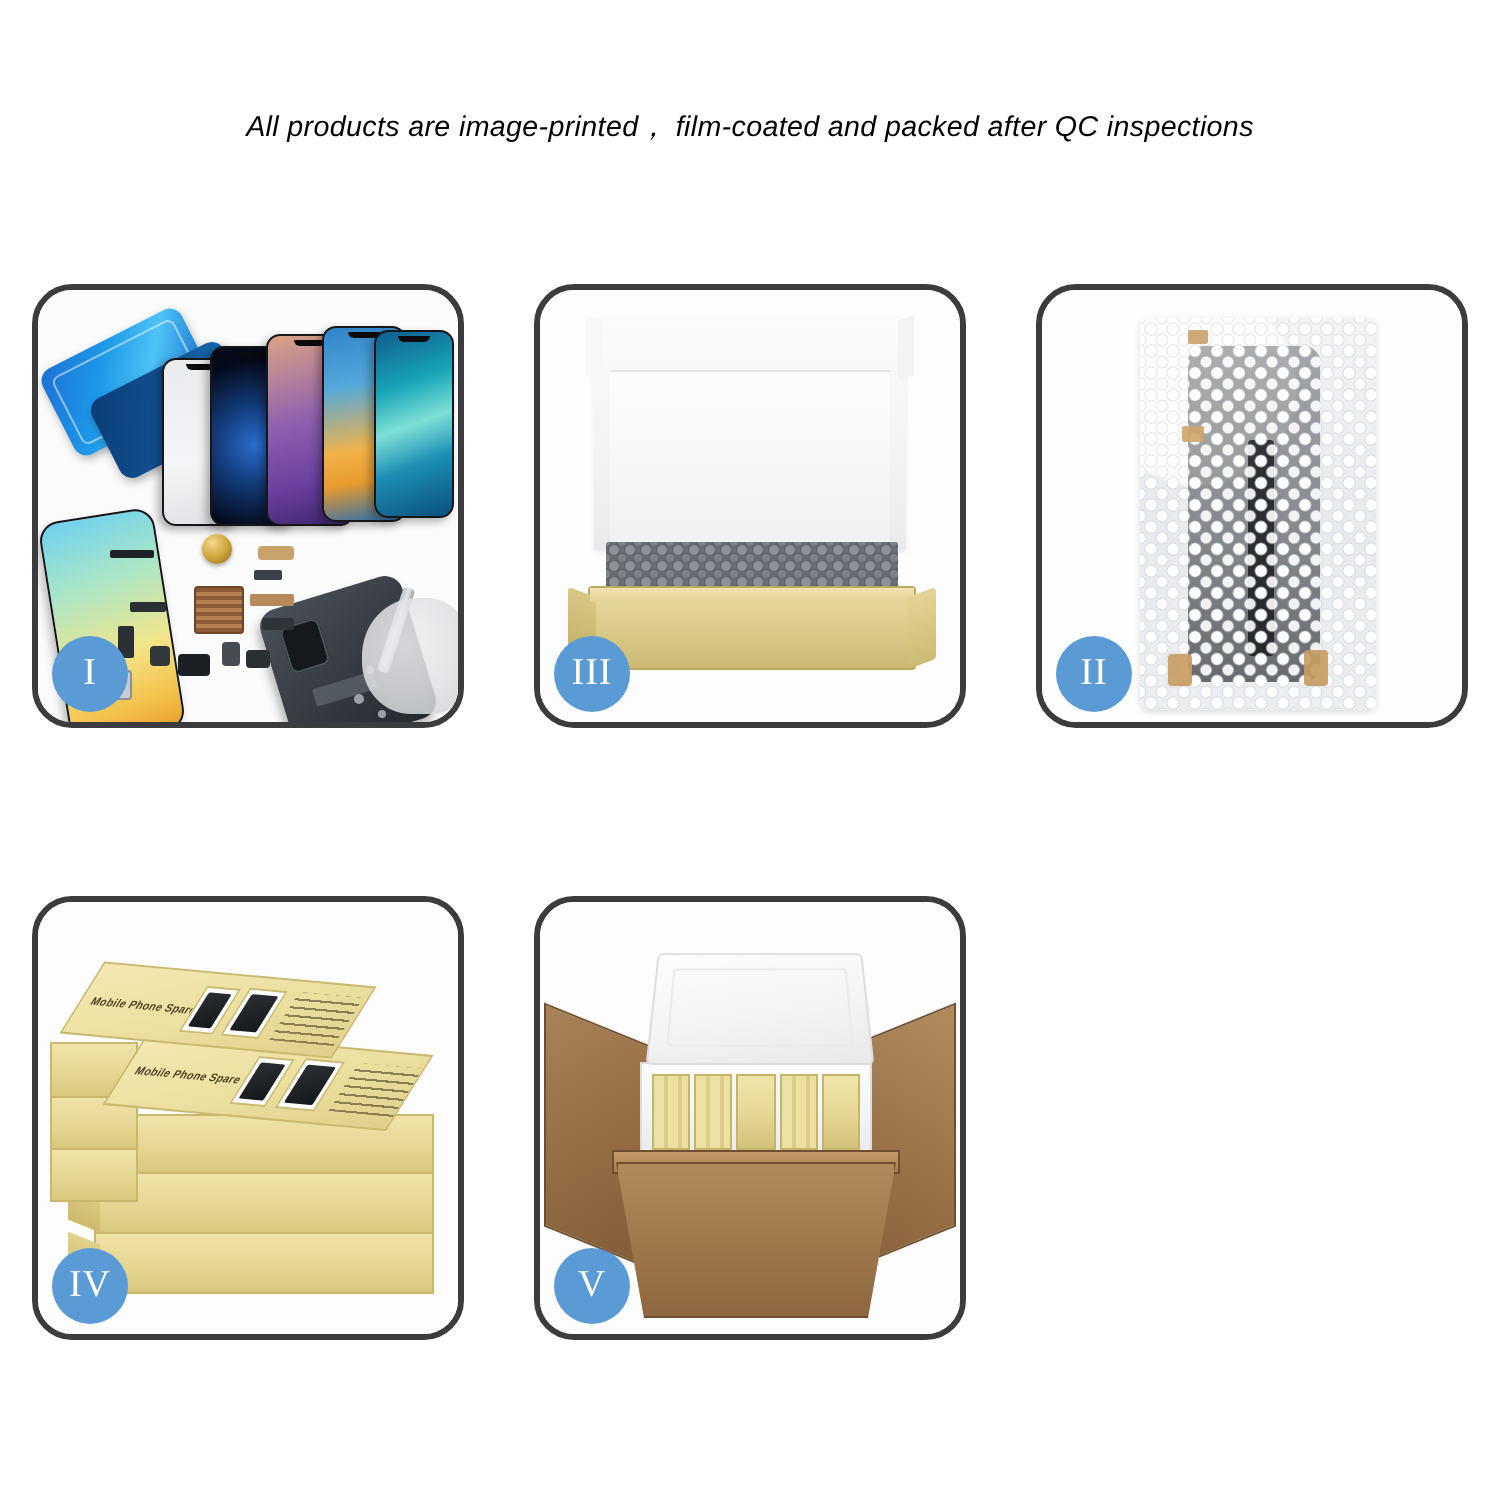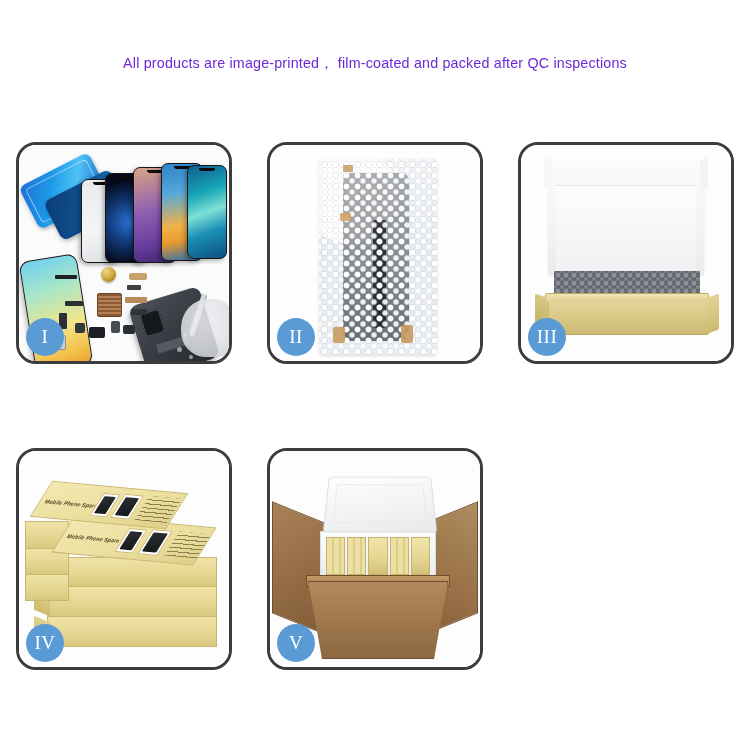--- a/index.html
+++ b/index.html
@@ -35,9 +35,10 @@
     margin-top: 12px;
     font-size: 14.3px;
     font-weight: 400;
-    color: #6d28d9;
+    color: #000000;
     letter-spacing: 0.18px;
     white-space: nowrap;
+    font-style: italic;
   }
 
   

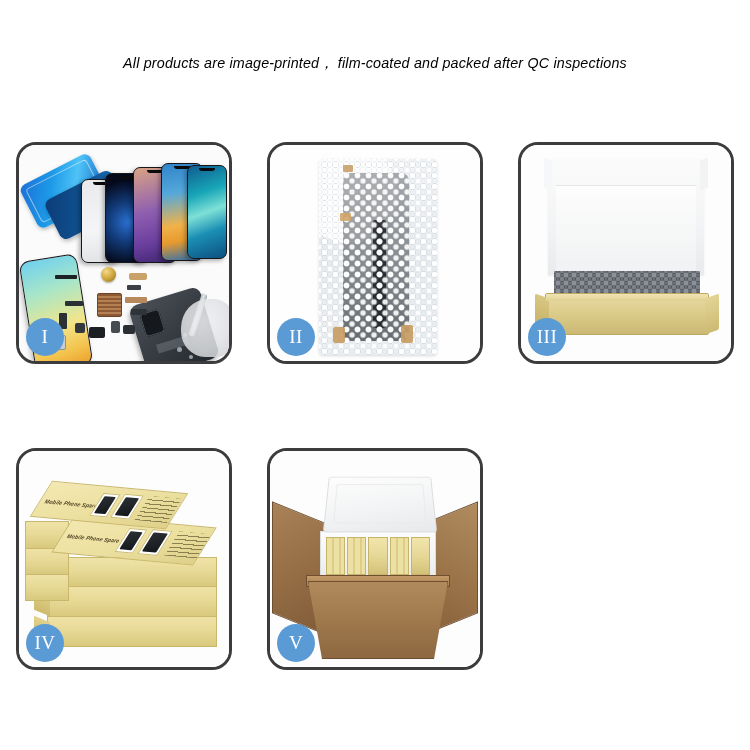--- a/index.html
+++ b/index.html
@@ -518,6 +518,20 @@
 
     <div class="panel">
       <div class="panel-photo">
+        <div class="p3-bg"></div>
+        <div class="foam-lid">
+          <div class="foam-inner"></div>
+        </div>
+        <div class="wrap-strip"></div>
+        <div class="kraft-tray">
+          <div class="tray-lip"></div>
+        </div>
+      </div>
+      <div class="badge">III</div>
+    </div>
+
+    <div class="panel">
+      <div class="panel-photo">
         <div class="p2-bg"></div>
         <div class="bubble-bag">
           <div class="inner-part">
@@ -531,20 +545,6 @@
         </div>
       </div>
       <div class="badge">II</div>
-    </div>
-
-    <div class="panel">
-      <div class="panel-photo">
-        <div class="p3-bg"></div>
-        <div class="foam-lid">
-          <div class="foam-inner"></div>
-        </div>
-        <div class="wrap-strip"></div>
-        <div class="kraft-tray">
-          <div class="tray-lip"></div>
-        </div>
-      </div>
-      <div class="badge">III</div>
     </div>
 
     <div class="panel">

